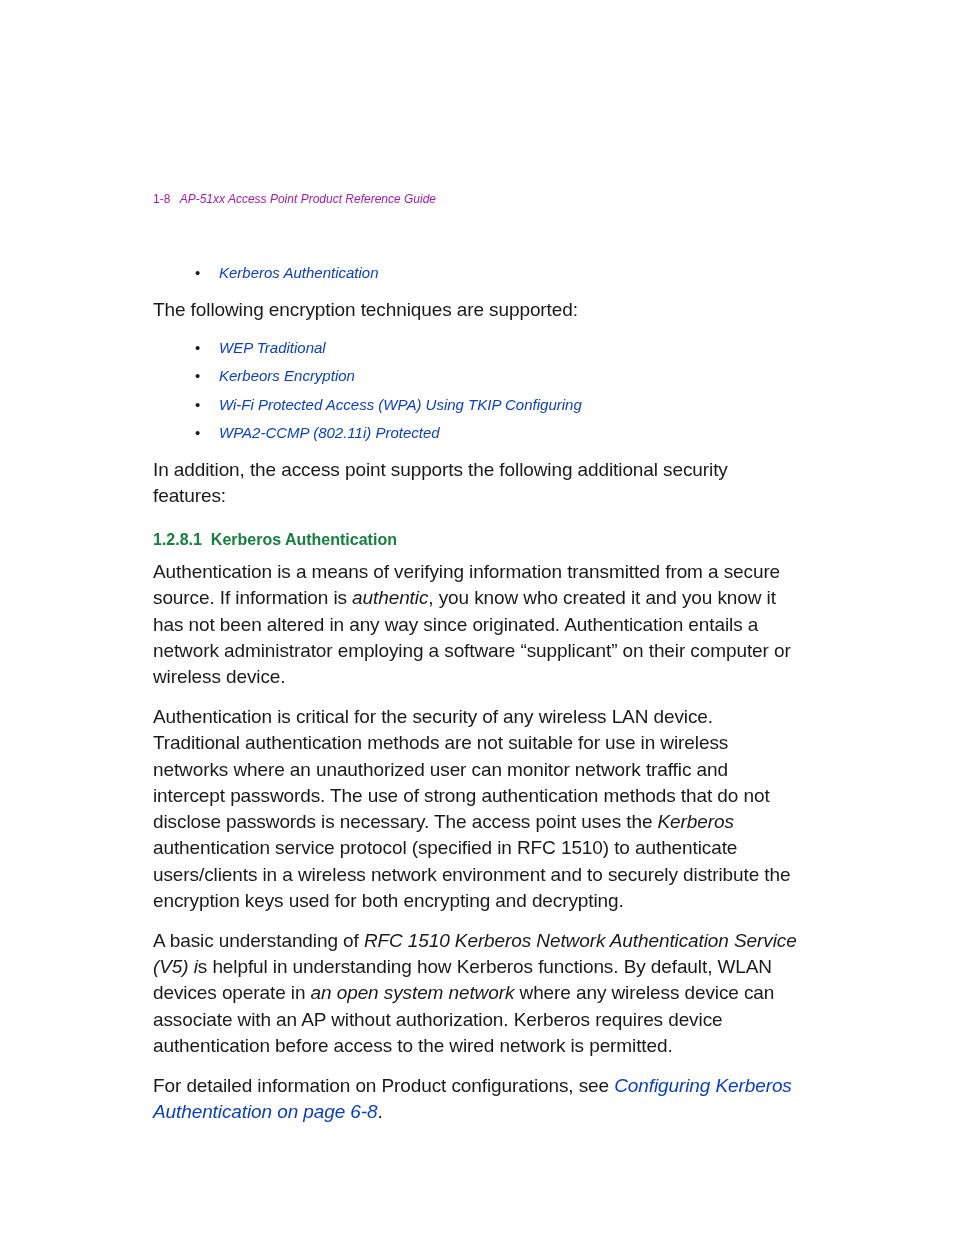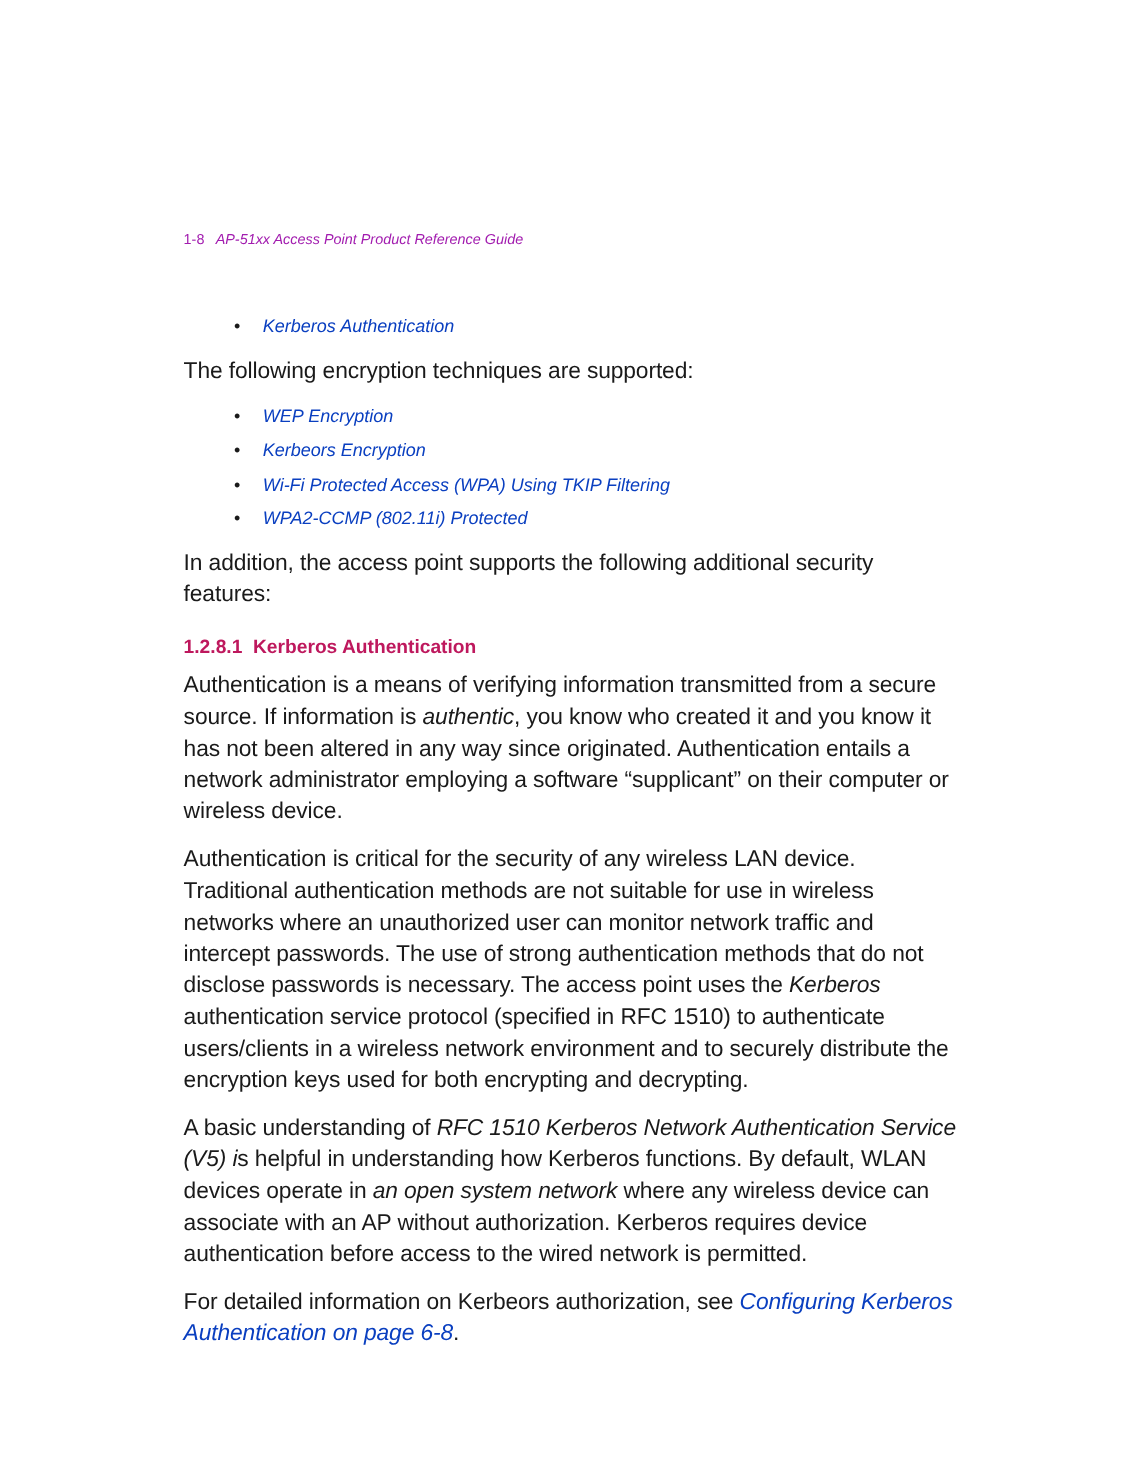--- a/index.html
+++ b/index.html
@@ -85,7 +85,7 @@
   <p class="para">The following encryption techniques are supported:</p>
 
   <ul class="bullets">
-    <li><span class="link">WEP Encryption</span></li>
+    <li><span class="link">WEP Traditional</span></li>
     <li><span class="link">Kerbeors Encryption</span></li>
     <li><span class="link">Wi-Fi Protected Access (WPA) Using TKIP Filtering</span></li>
     <li><span class="link">WPA2-CCMP (802.11i) Protected</span></li>

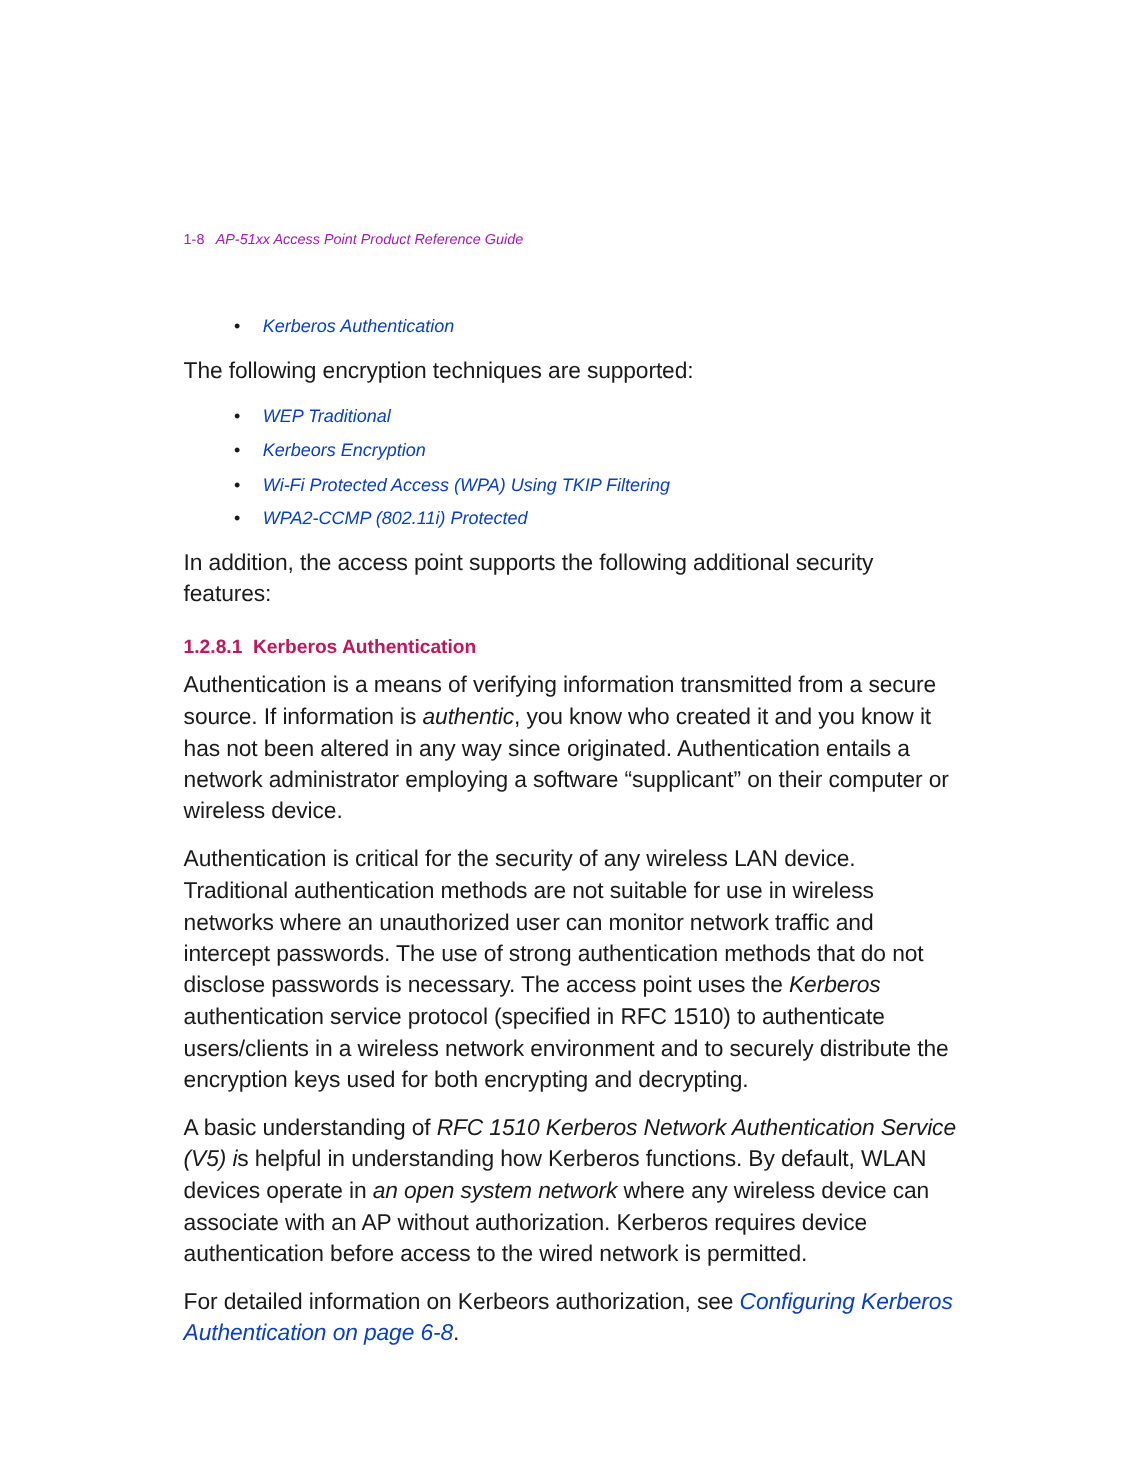--- a/index.html
+++ b/index.html
@@ -87,7 +87,7 @@
   <ul class="bullets">
     <li><span class="link">WEP Traditional</span></li>
     <li><span class="link">Kerbeors Encryption</span></li>
-    <li><span class="link">Wi-Fi Protected Access (WPA) Using TKIP Filtering</span></li>
+    <li><span class="link">Wi-Fi Protected Access (WPA) Using TKIP Configuring</span></li>
     <li><span class="link">WPA2-CCMP (802.11i) Protected</span></li>
   </ul>
 

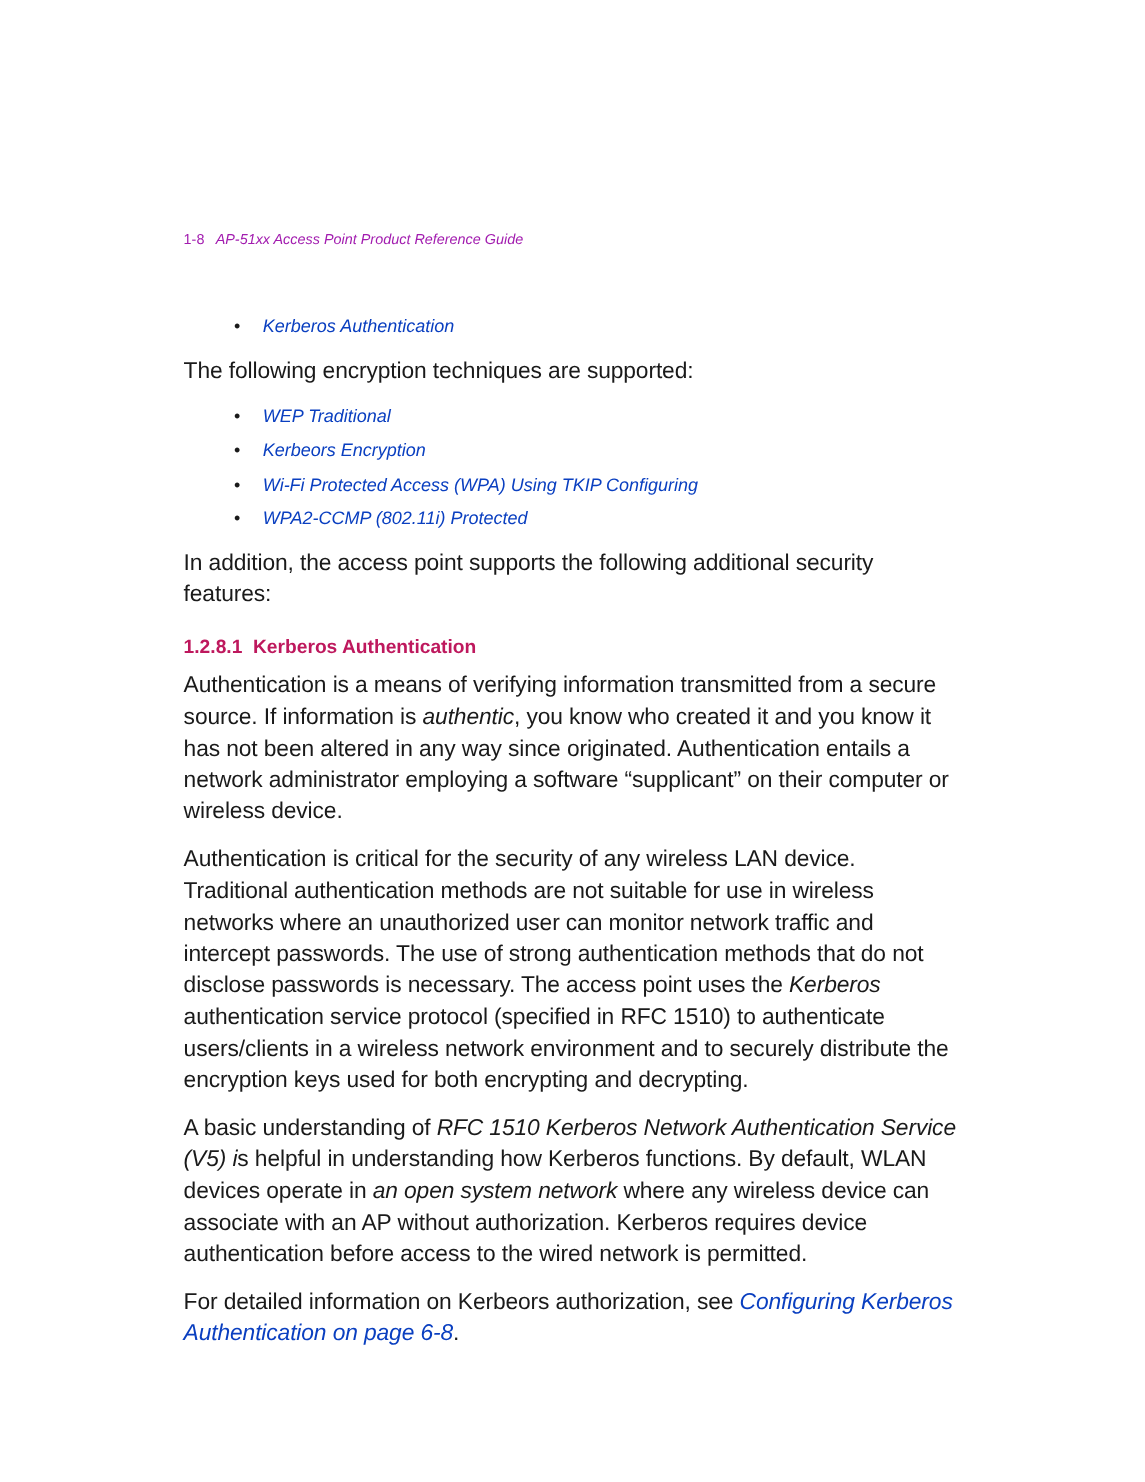--- a/index.html
+++ b/index.html
@@ -62,7 +62,7 @@
     font-size: 16px;
     font-weight: bold;
     margin: 22px 0 10px 0;
-    color: #be185d;
+    color: #15803d;
   }
   .italic {
     font-style: italic;

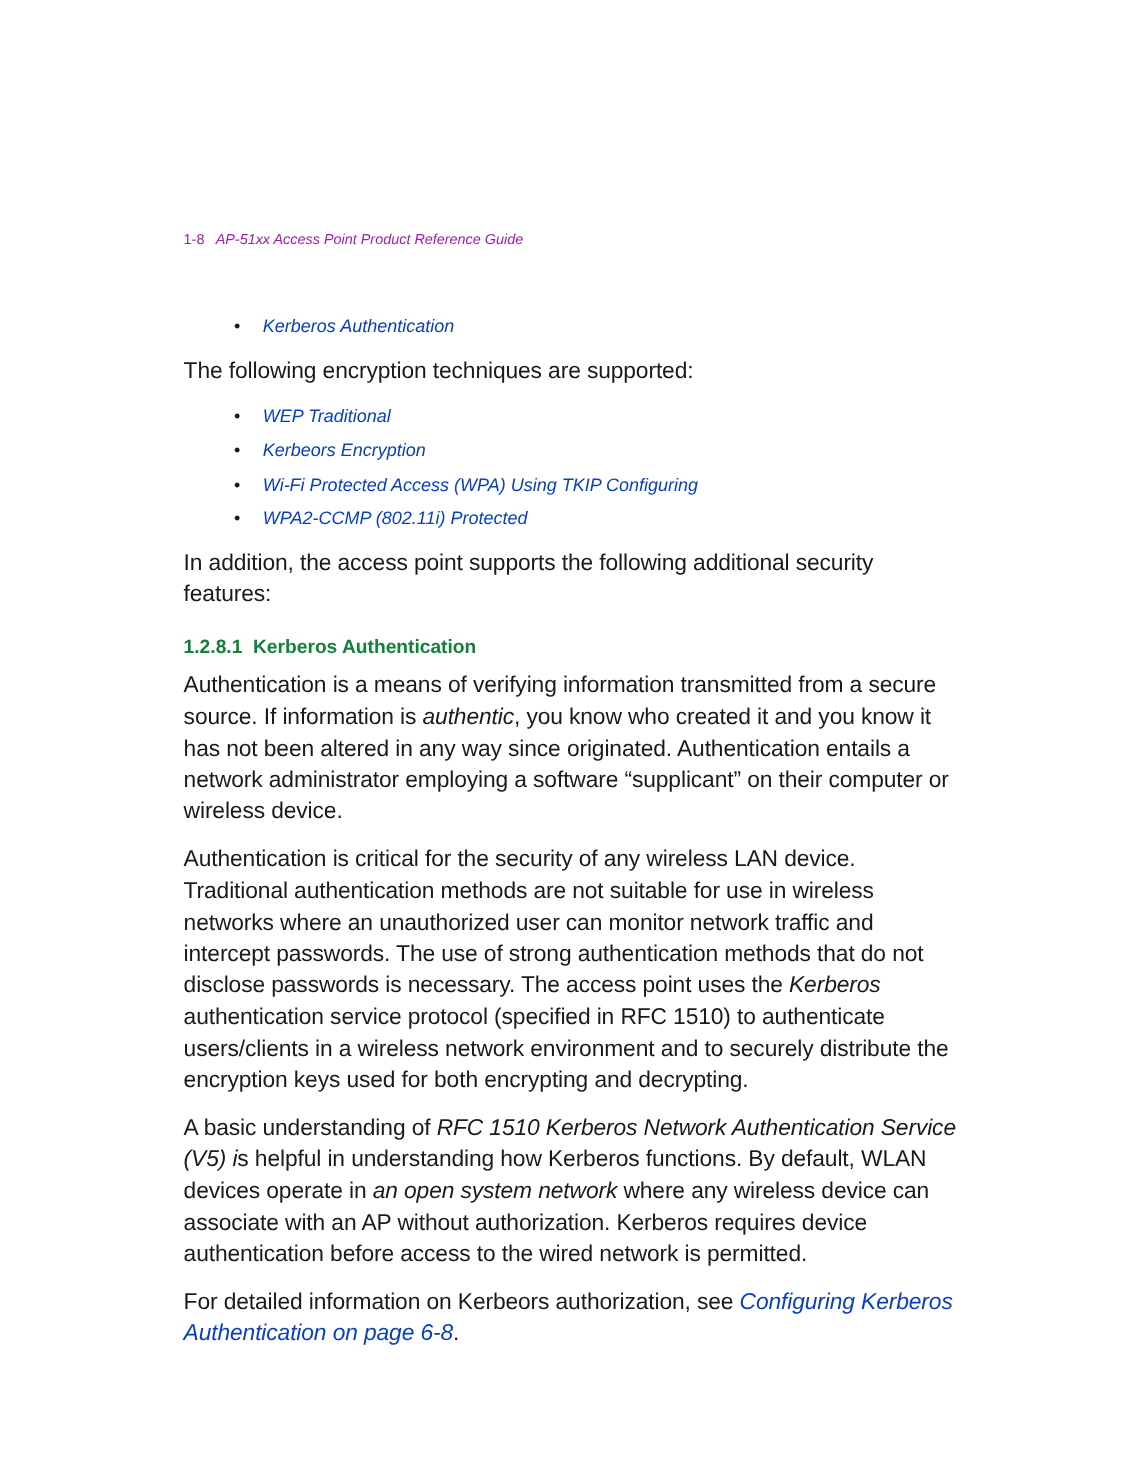--- a/index.html
+++ b/index.html
@@ -112,7 +112,7 @@
   </p>
 
   <p class="para">
-    <span>For detailed information on Kerbeors authorization, see </span><span class="link">Configuring Kerberos Authentication on page 6-8</span><span>.</span>
+    <span>For detailed information on Product configurations, see </span><span class="link">Configuring Kerberos Authentication on page 6-8</span><span>.</span>
   </p>
 
 </div>

